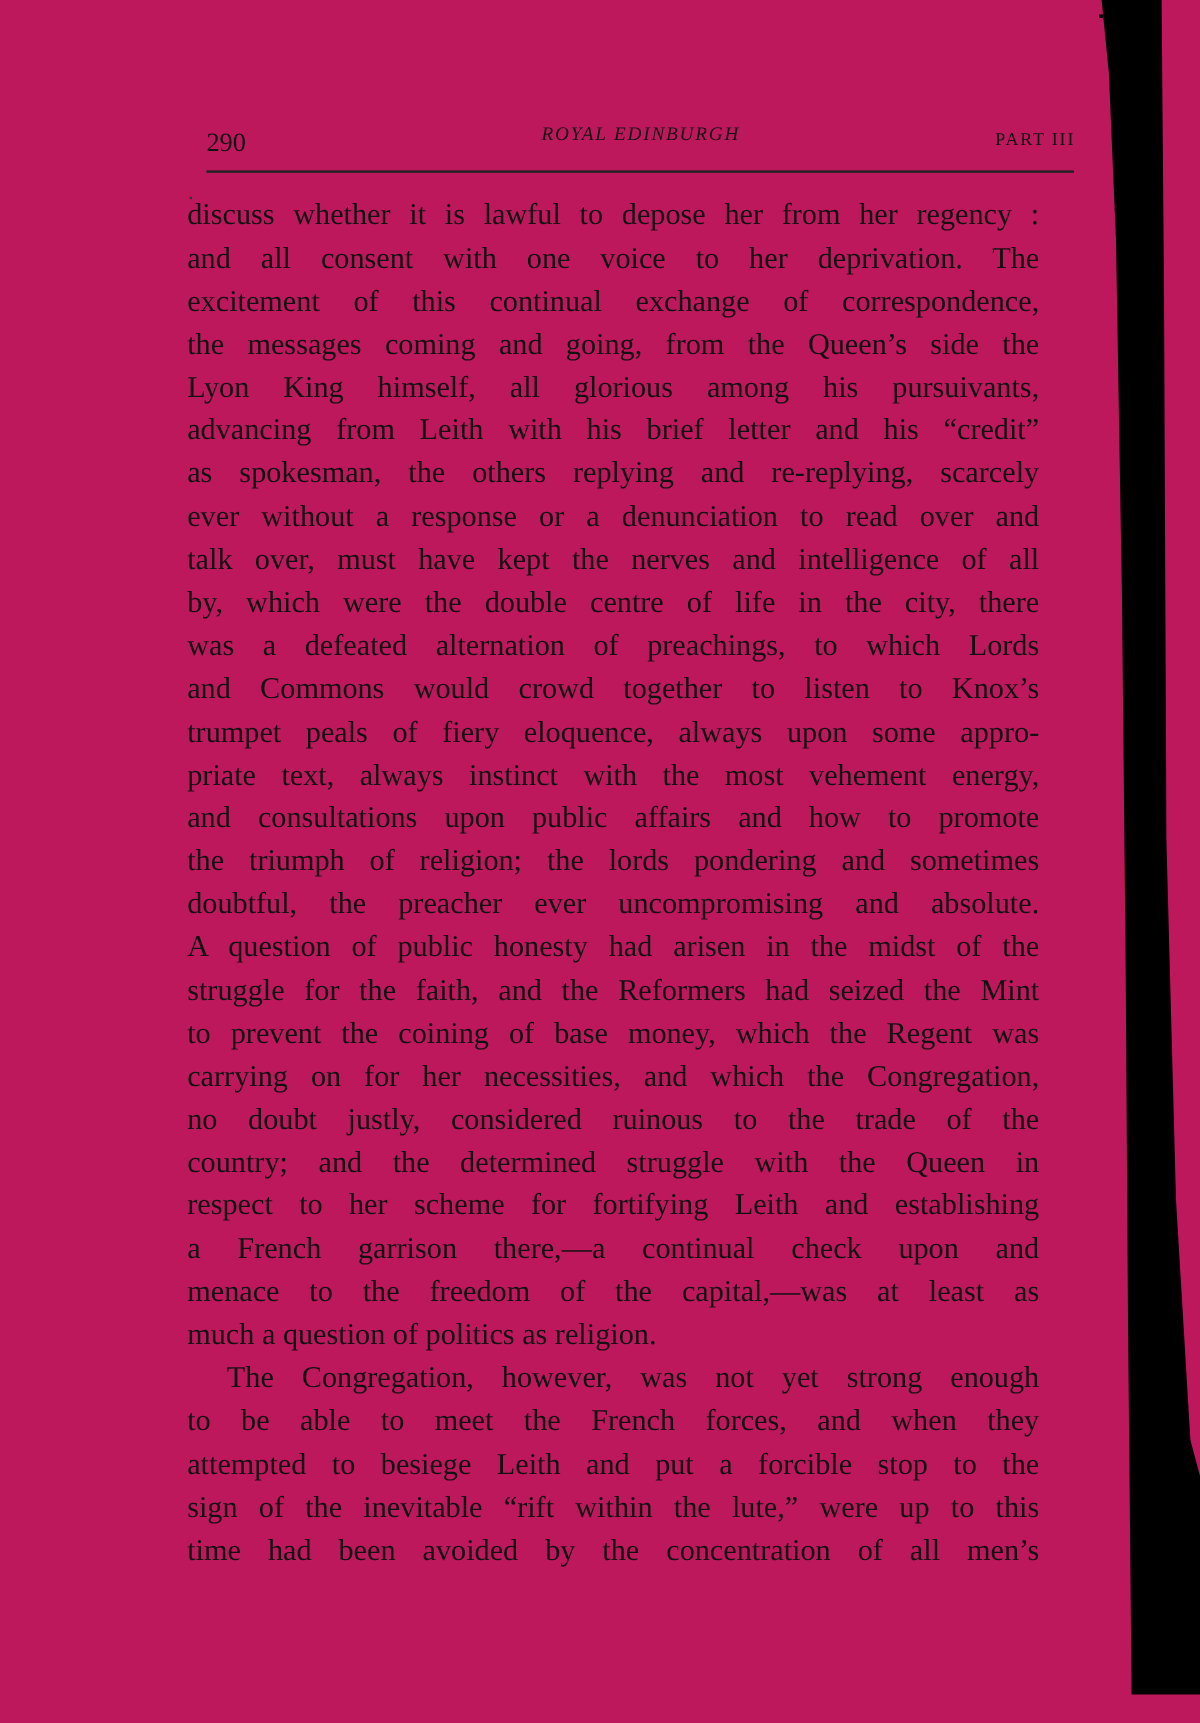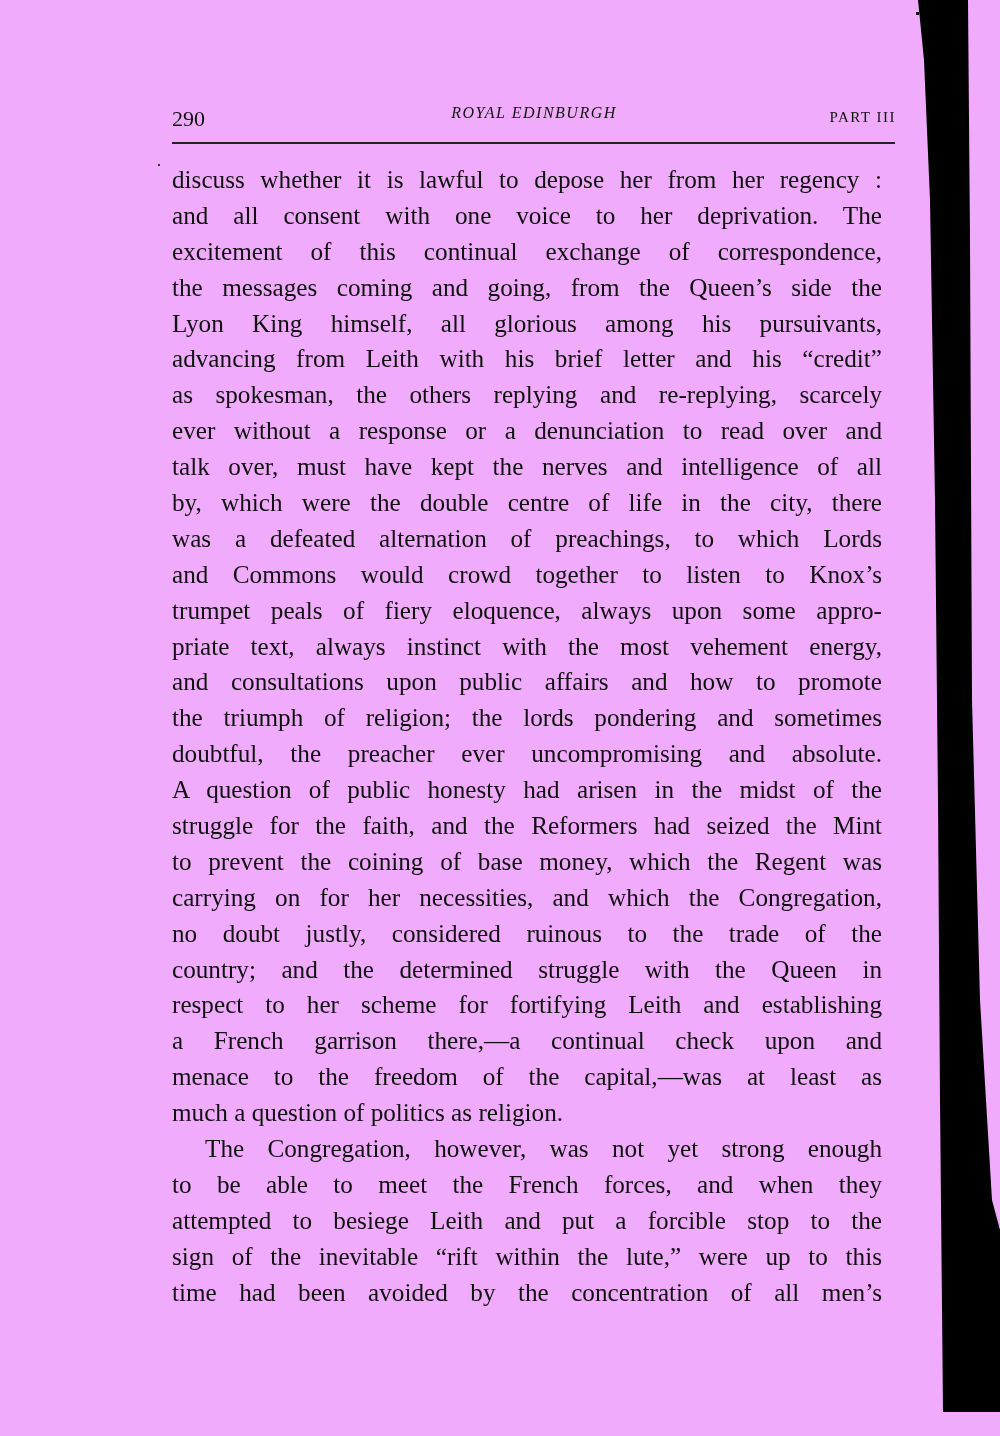--- a/index.html
+++ b/index.html
@@ -4,7 +4,7 @@
   <style>
     html, body { margin: 0; padding: 0; background: #ffffff; }
     body { width: 1000px; height: 1436px; position: relative; overflow: hidden; }
-    .page { position: absolute; left: 0; top: 0; width: 1000px; height: 1436px; background: #f0abfc; }
+    .page { position: absolute; left: 0; top: 0; width: 1000px; height: 1436px; background: #be185d; }
     .header {
       position: absolute; left: 172px; top: 100px; width: 724px; height: 34px;
       font-family: "Liberation Serif", "DejaVu Serif", serif; color: #111;

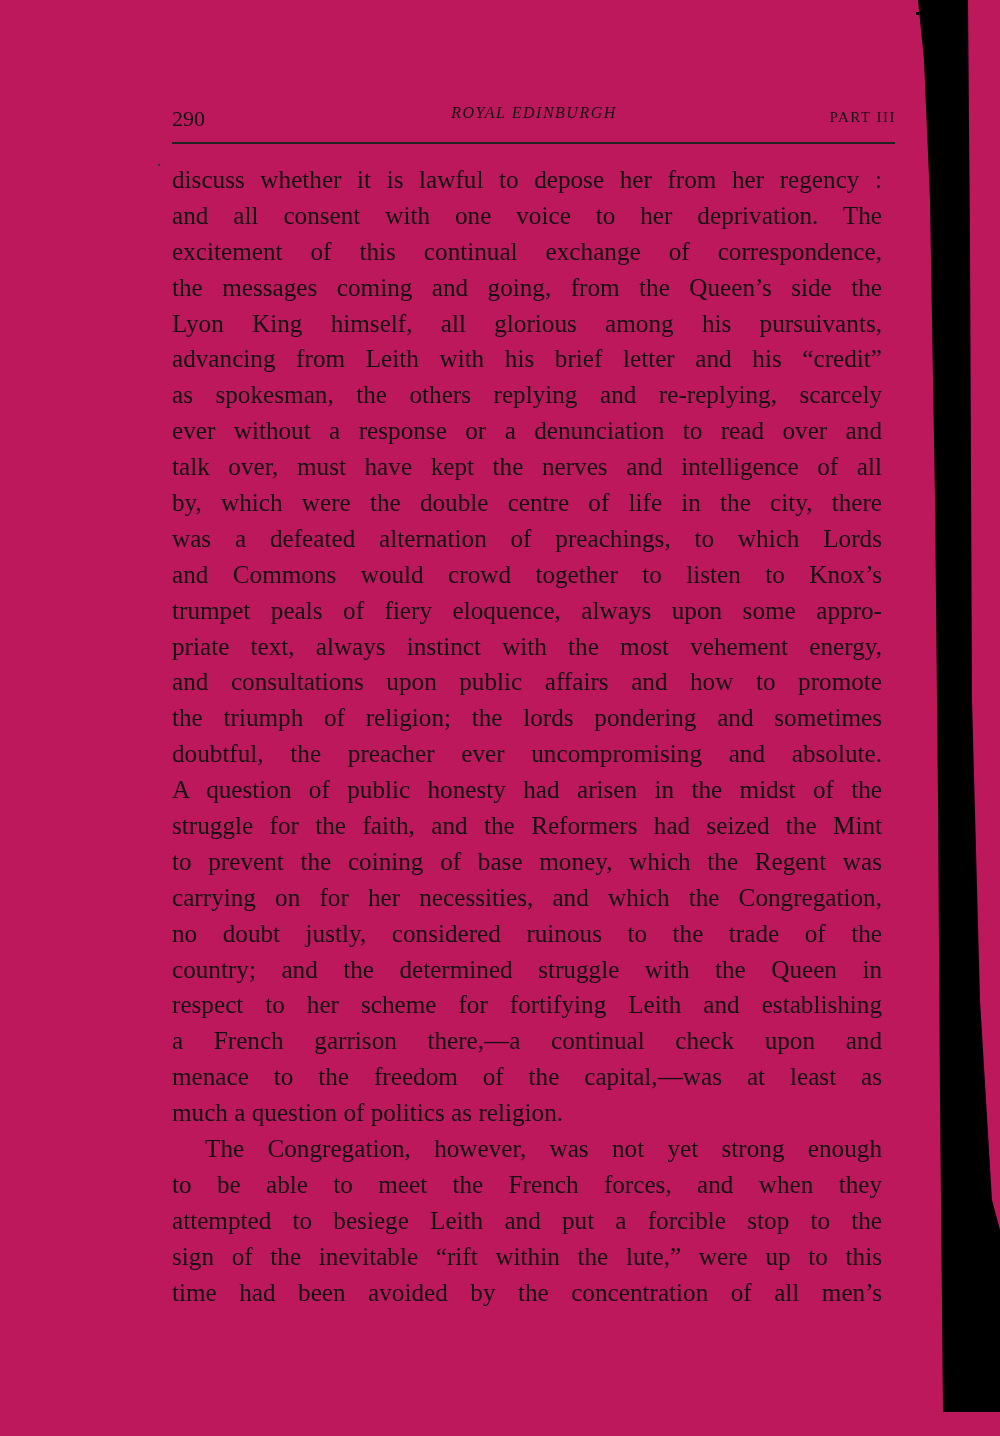--- a/index.html
+++ b/index.html
@@ -14,7 +14,7 @@
     .part-label { position: absolute; right: 0; top: 9px; font-size: 15px; letter-spacing: 1.5px; }
     .rule { position: absolute; left: 172px; top: 142px; width: 723px; height: 2px; background: #222; }
     .body-text {
-      position: absolute; left: 172px; top: 162px; width: 710px;
+      position: absolute; left: 156px; top: 162px; width: 710px;
       font-family: "Liberation Serif", "DejaVu Serif", serif;
       font-size: 25.2px; line-height: 35.9px; color: #111;
     }

